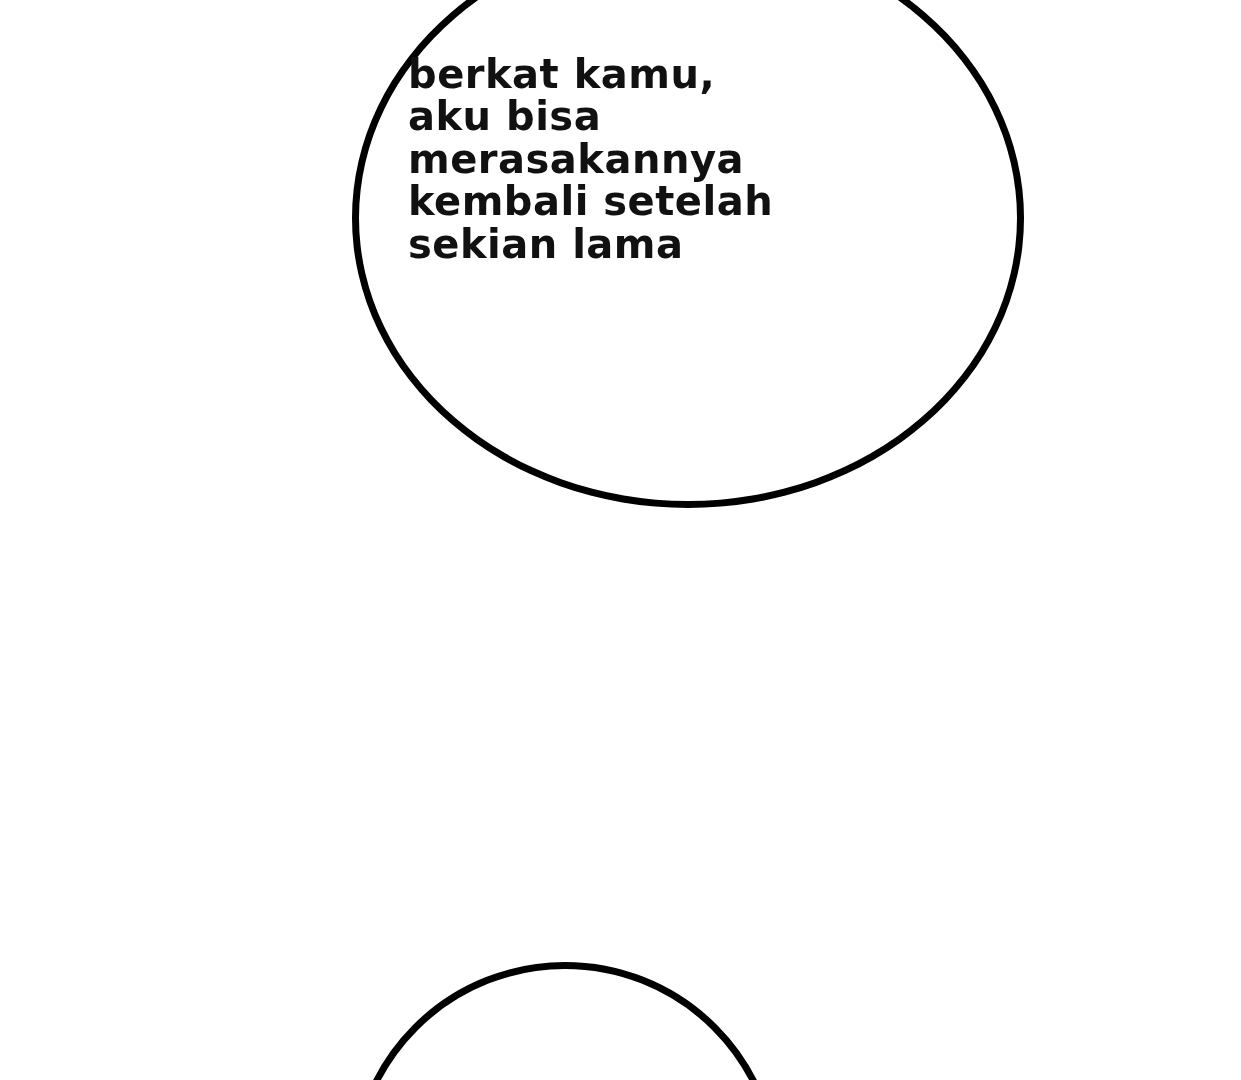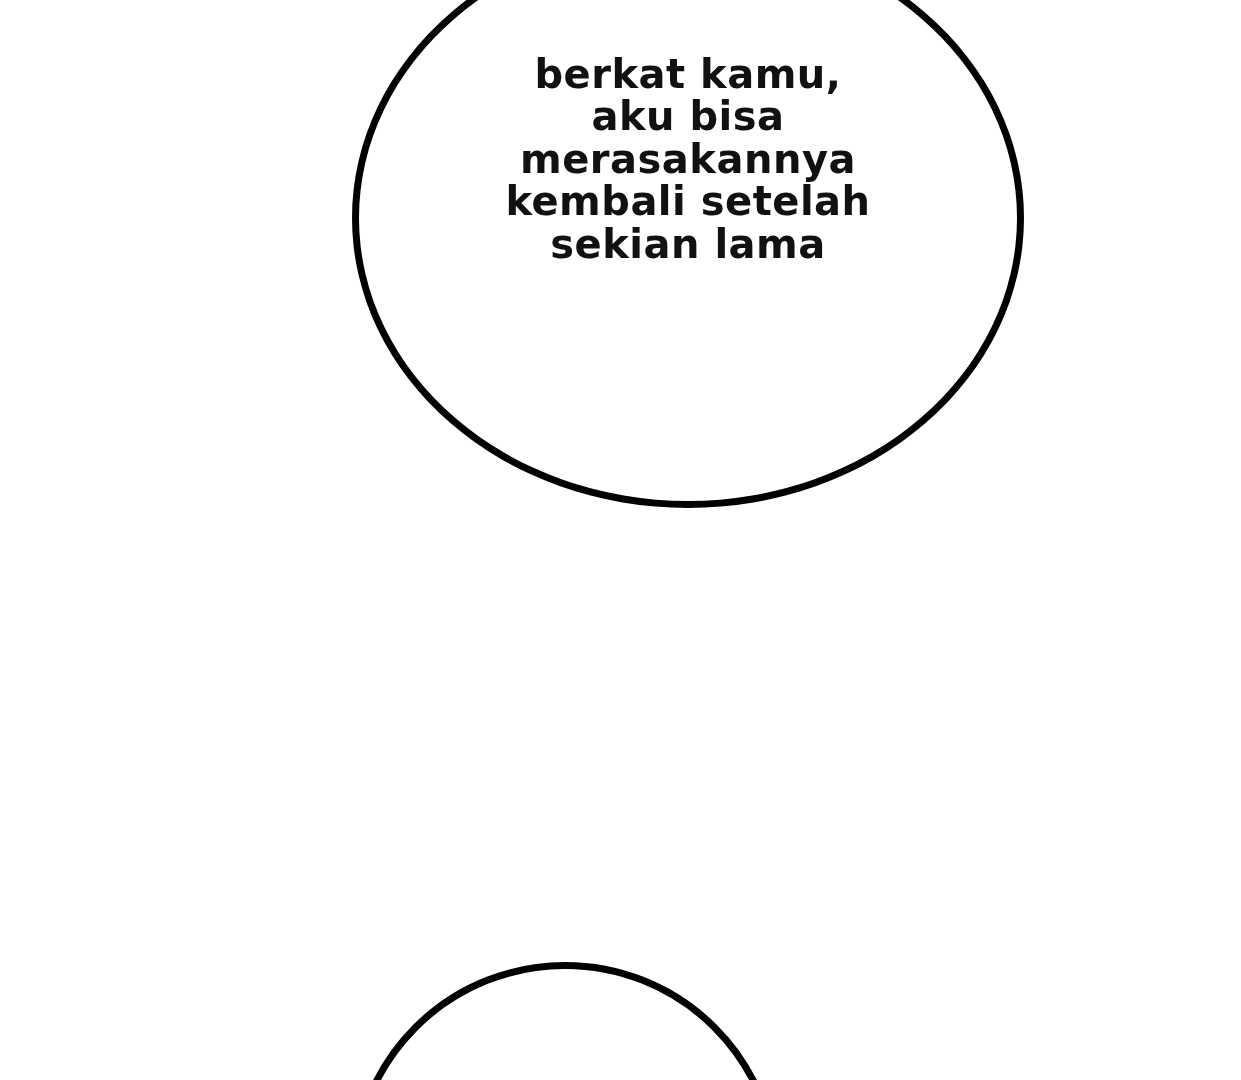--- a/index.html
+++ b/index.html
@@ -40,7 +40,6 @@
     top: 118px;
     transform: translateX(-50%);
     width: 560px;
-    text-align: center;
     color: #111111;
     font-family: "DejaVu Sans", sans-serif;
     font-weight: 700;

